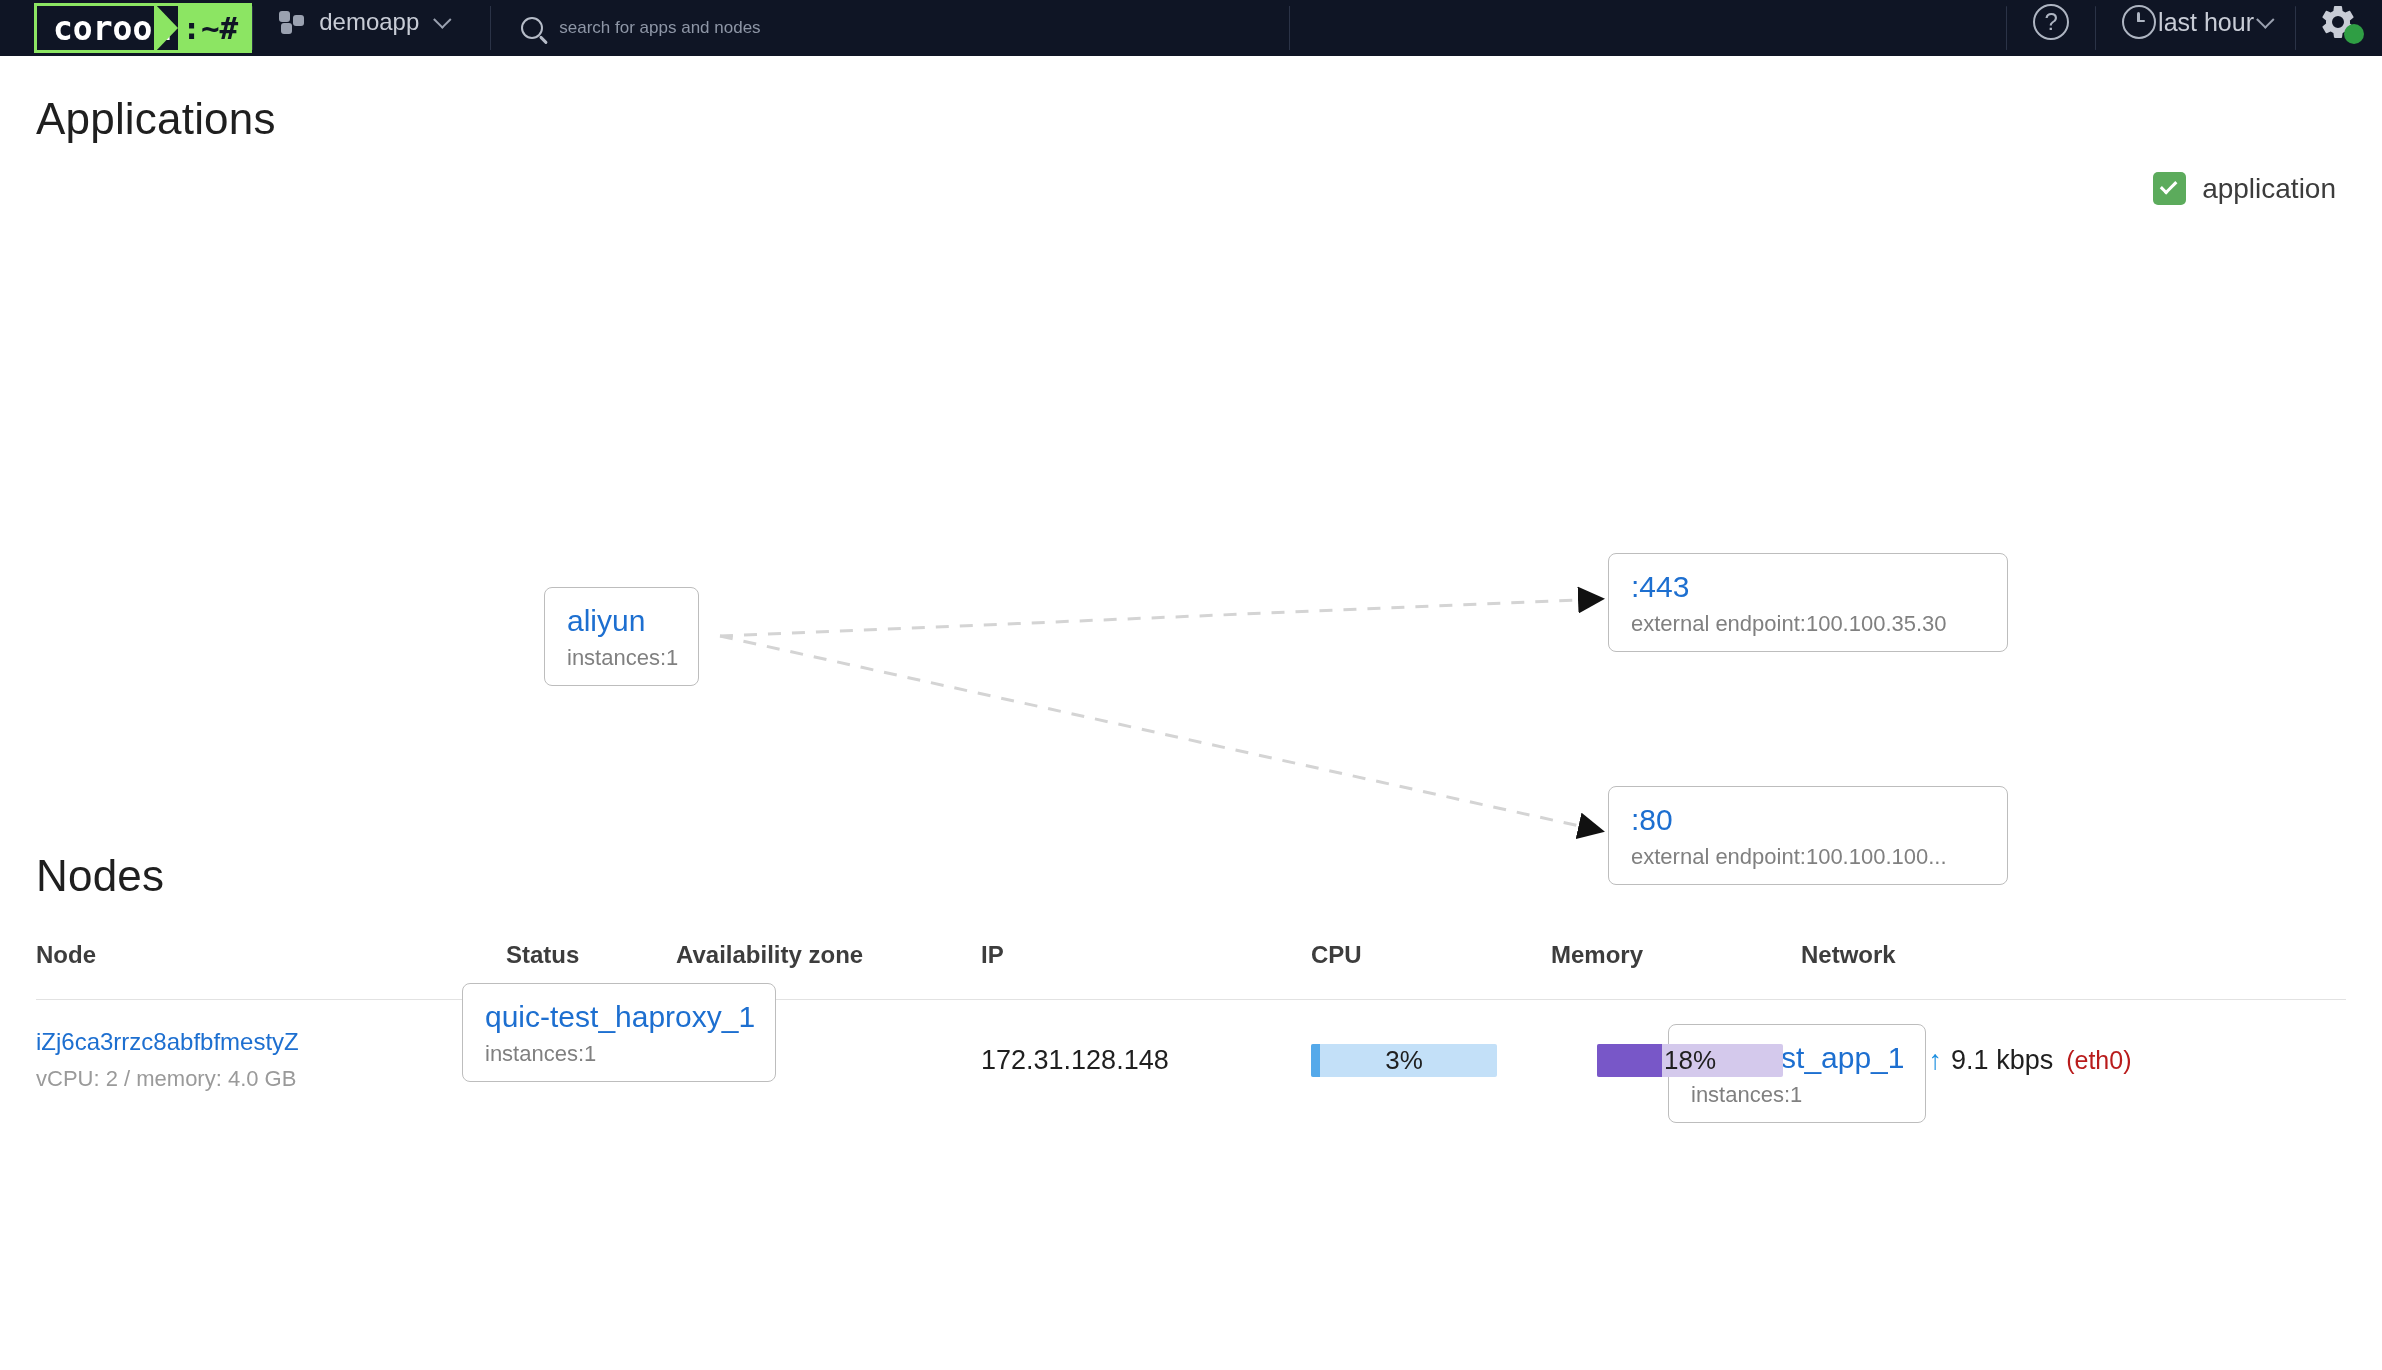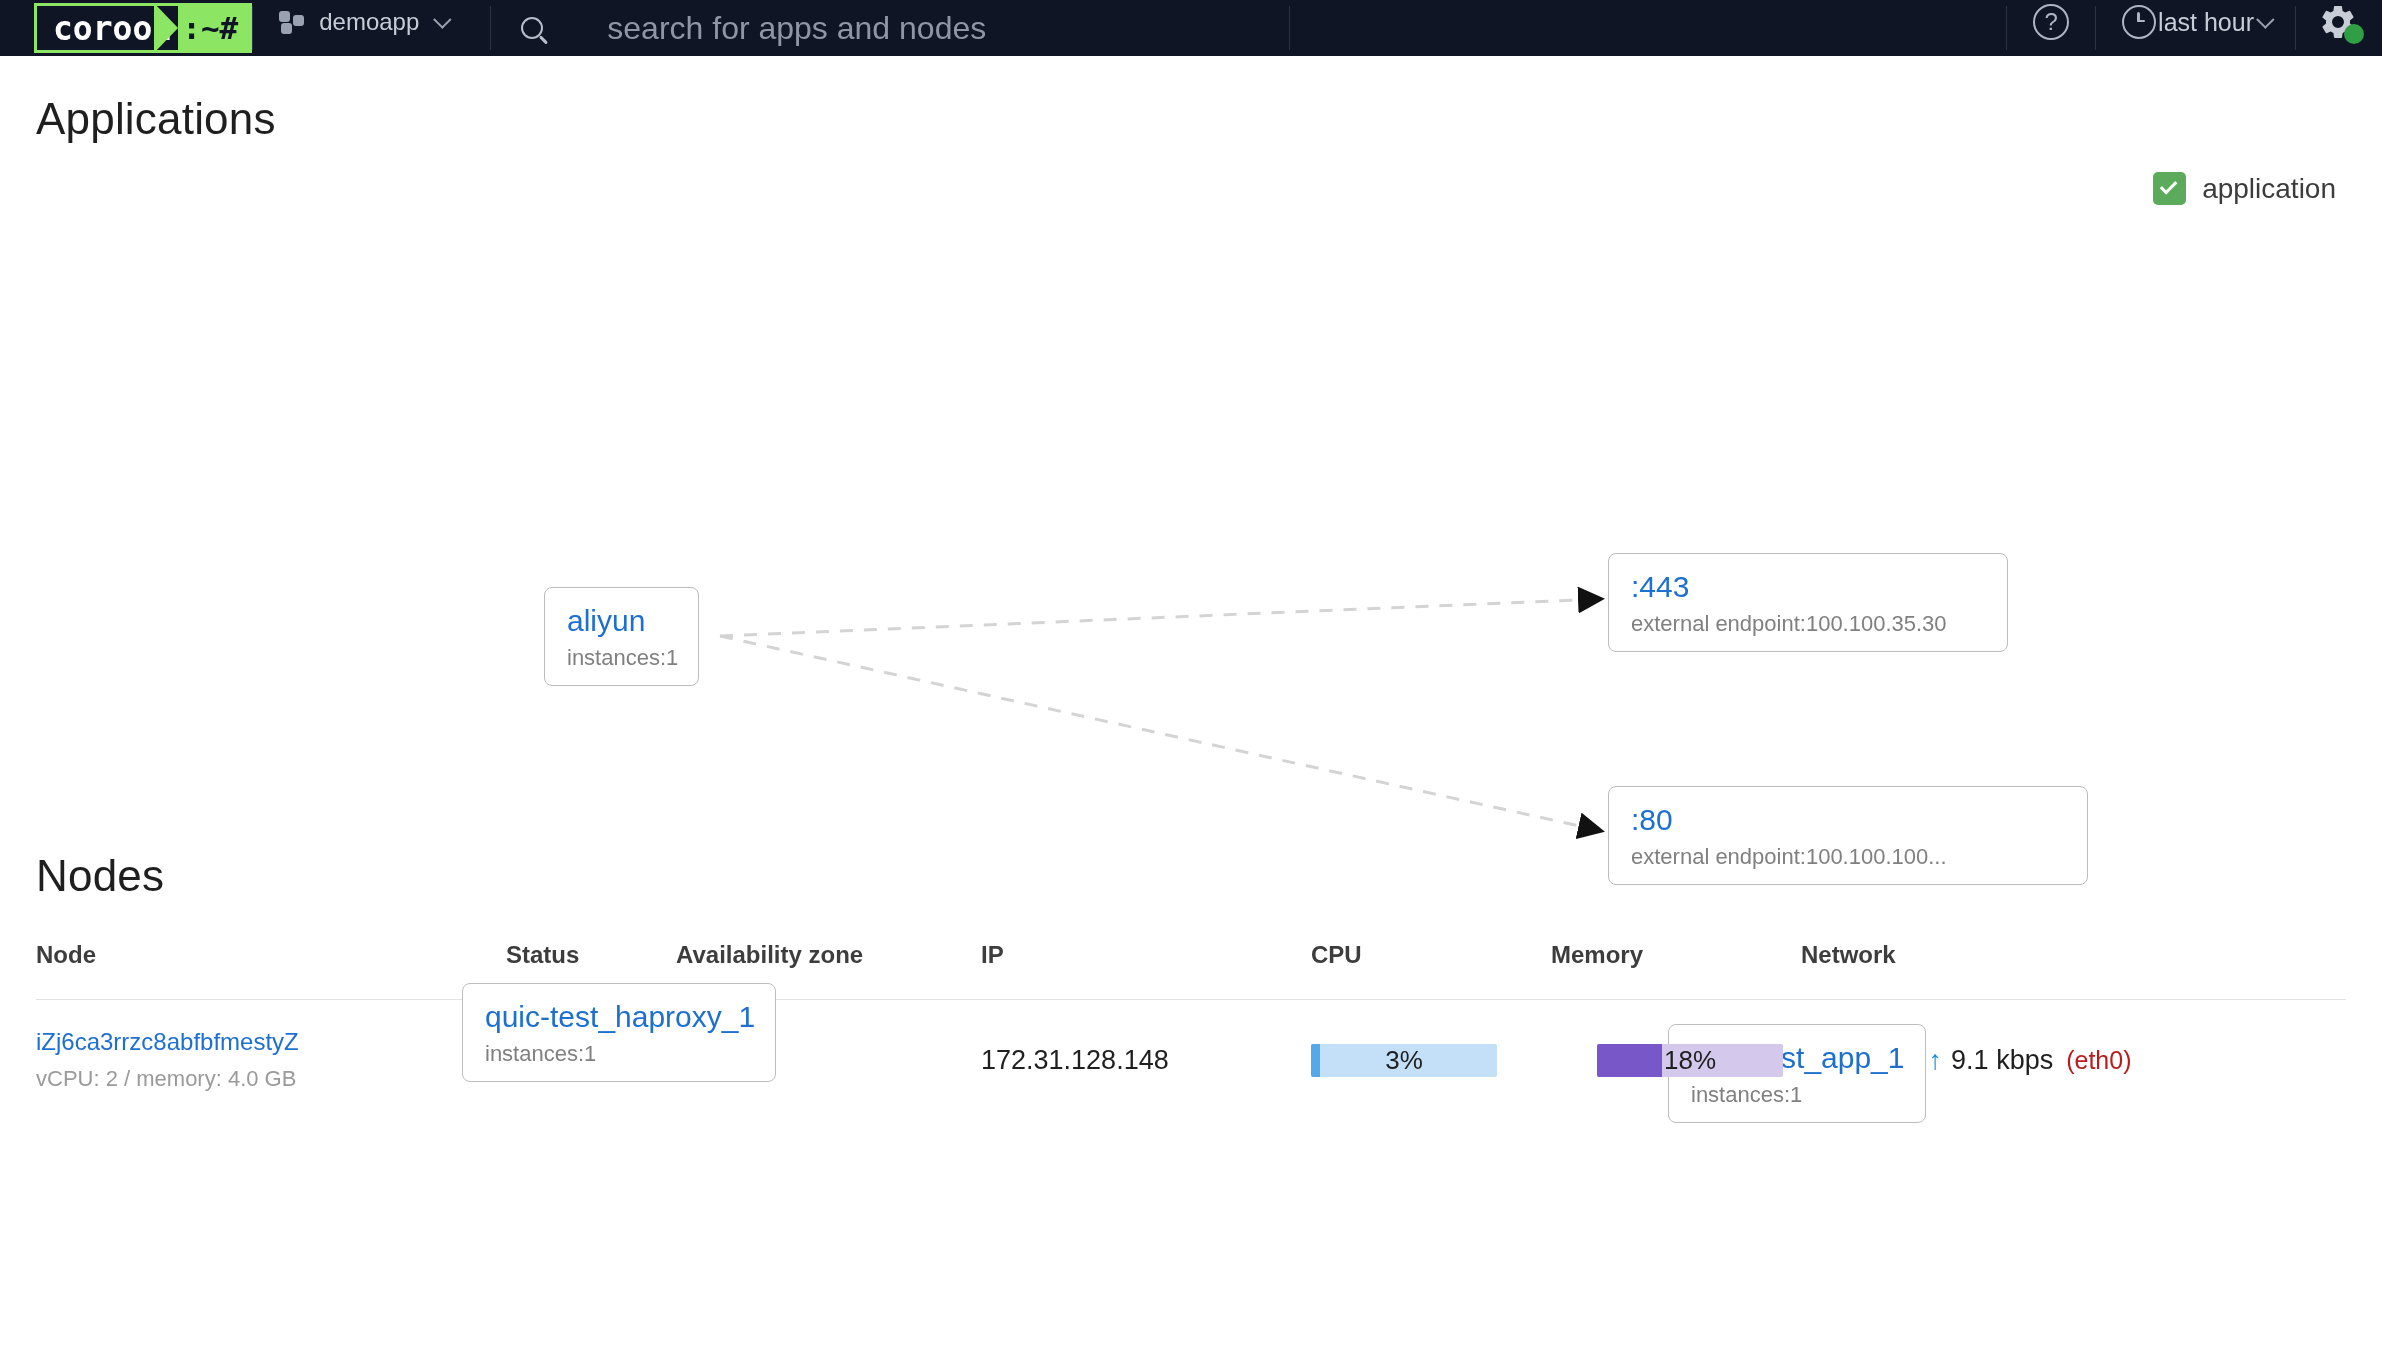--- a/index.html
+++ b/index.html
@@ -122,7 +122,7 @@
     height: 44px;
     align-self: center;
   }
-  .search-ph { color: #8e96a6; font-size: 32px; margin-left: 48px; }
+  .search-ph { color: #8e96a6; font-size: 17px; }
   .mag {
     width: 22px; height: 22px;
     border: 2.6px solid #b6bcc8;

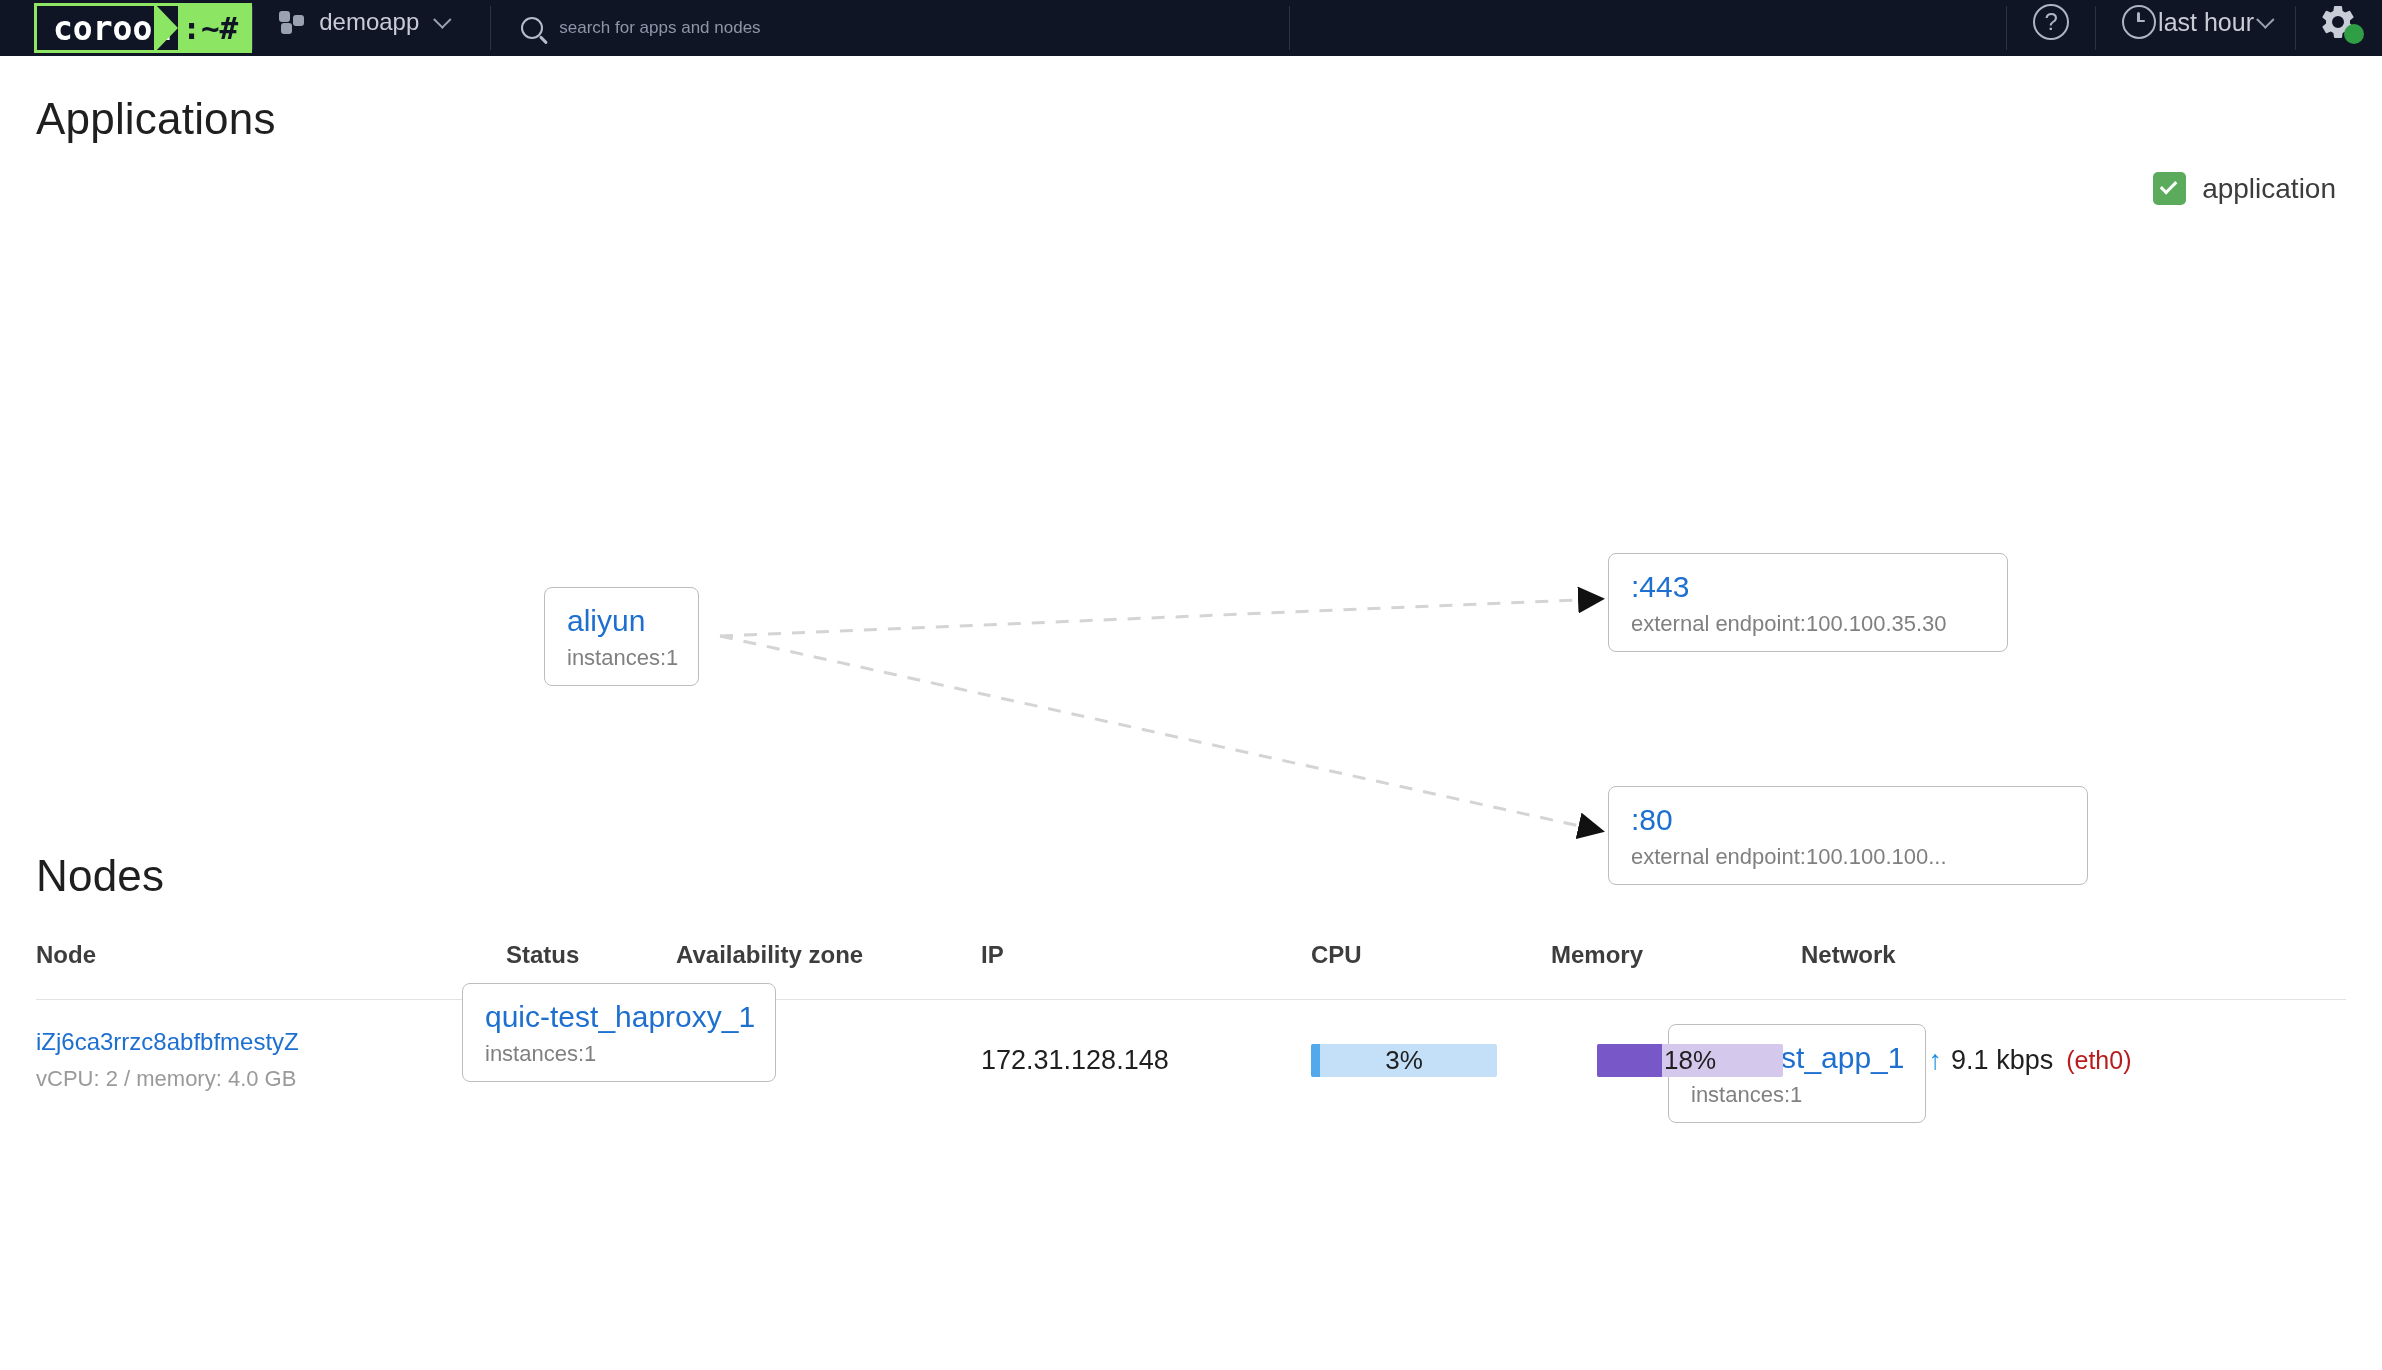--- a/index.html
+++ b/index.html
@@ -373,7 +373,7 @@
       <div class="sub">external endpoint:100.100.35.30</div>
     </div>
 
-    <div class="gnode" style="left:1572px; top:585px; width:480px;">
+    <div class="gnode" style="left:1572px; top:585px; width:400px;">
       <div class="ttl">:80</div>
       <div class="sub">external endpoint:100.100.100...</div>
     </div>

